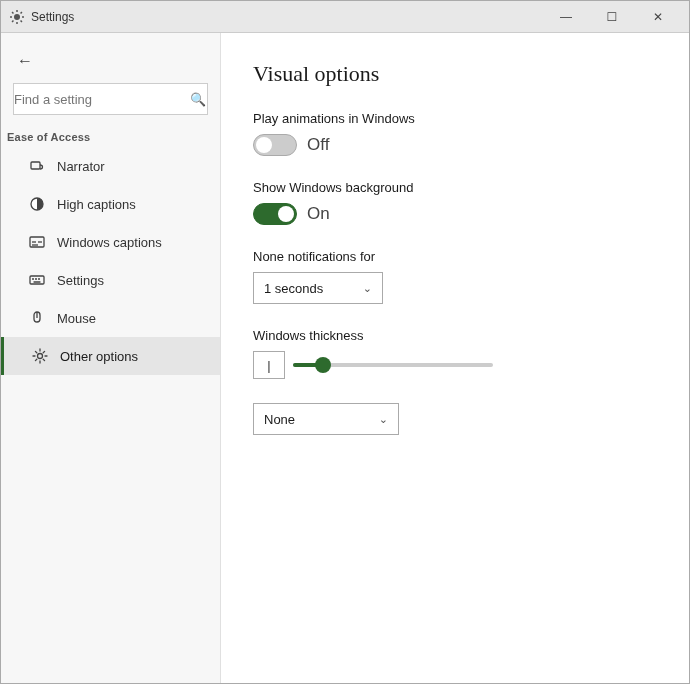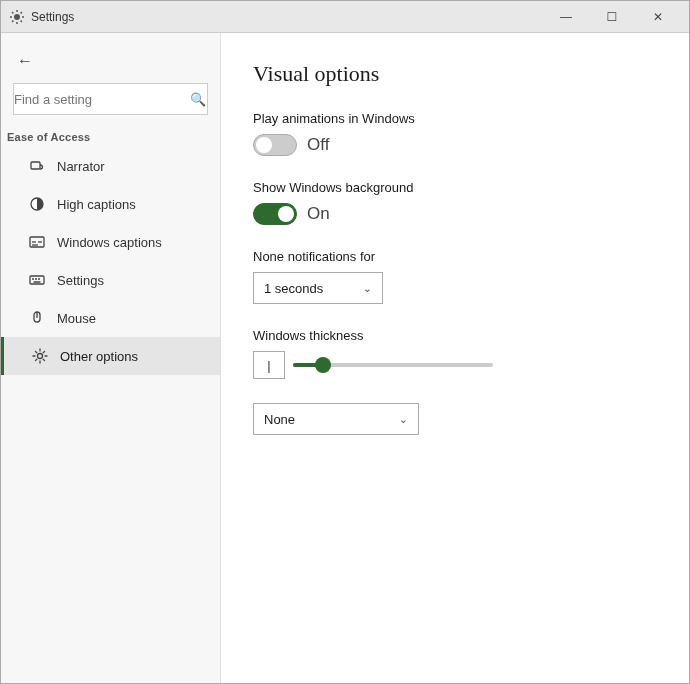--- a/index.html
+++ b/index.html
@@ -287,7 +287,7 @@
 
     
     .dropdown-wide {
-      width: 166px;
+      width: 146px;
       gap: 12px;
     }
   </style>

